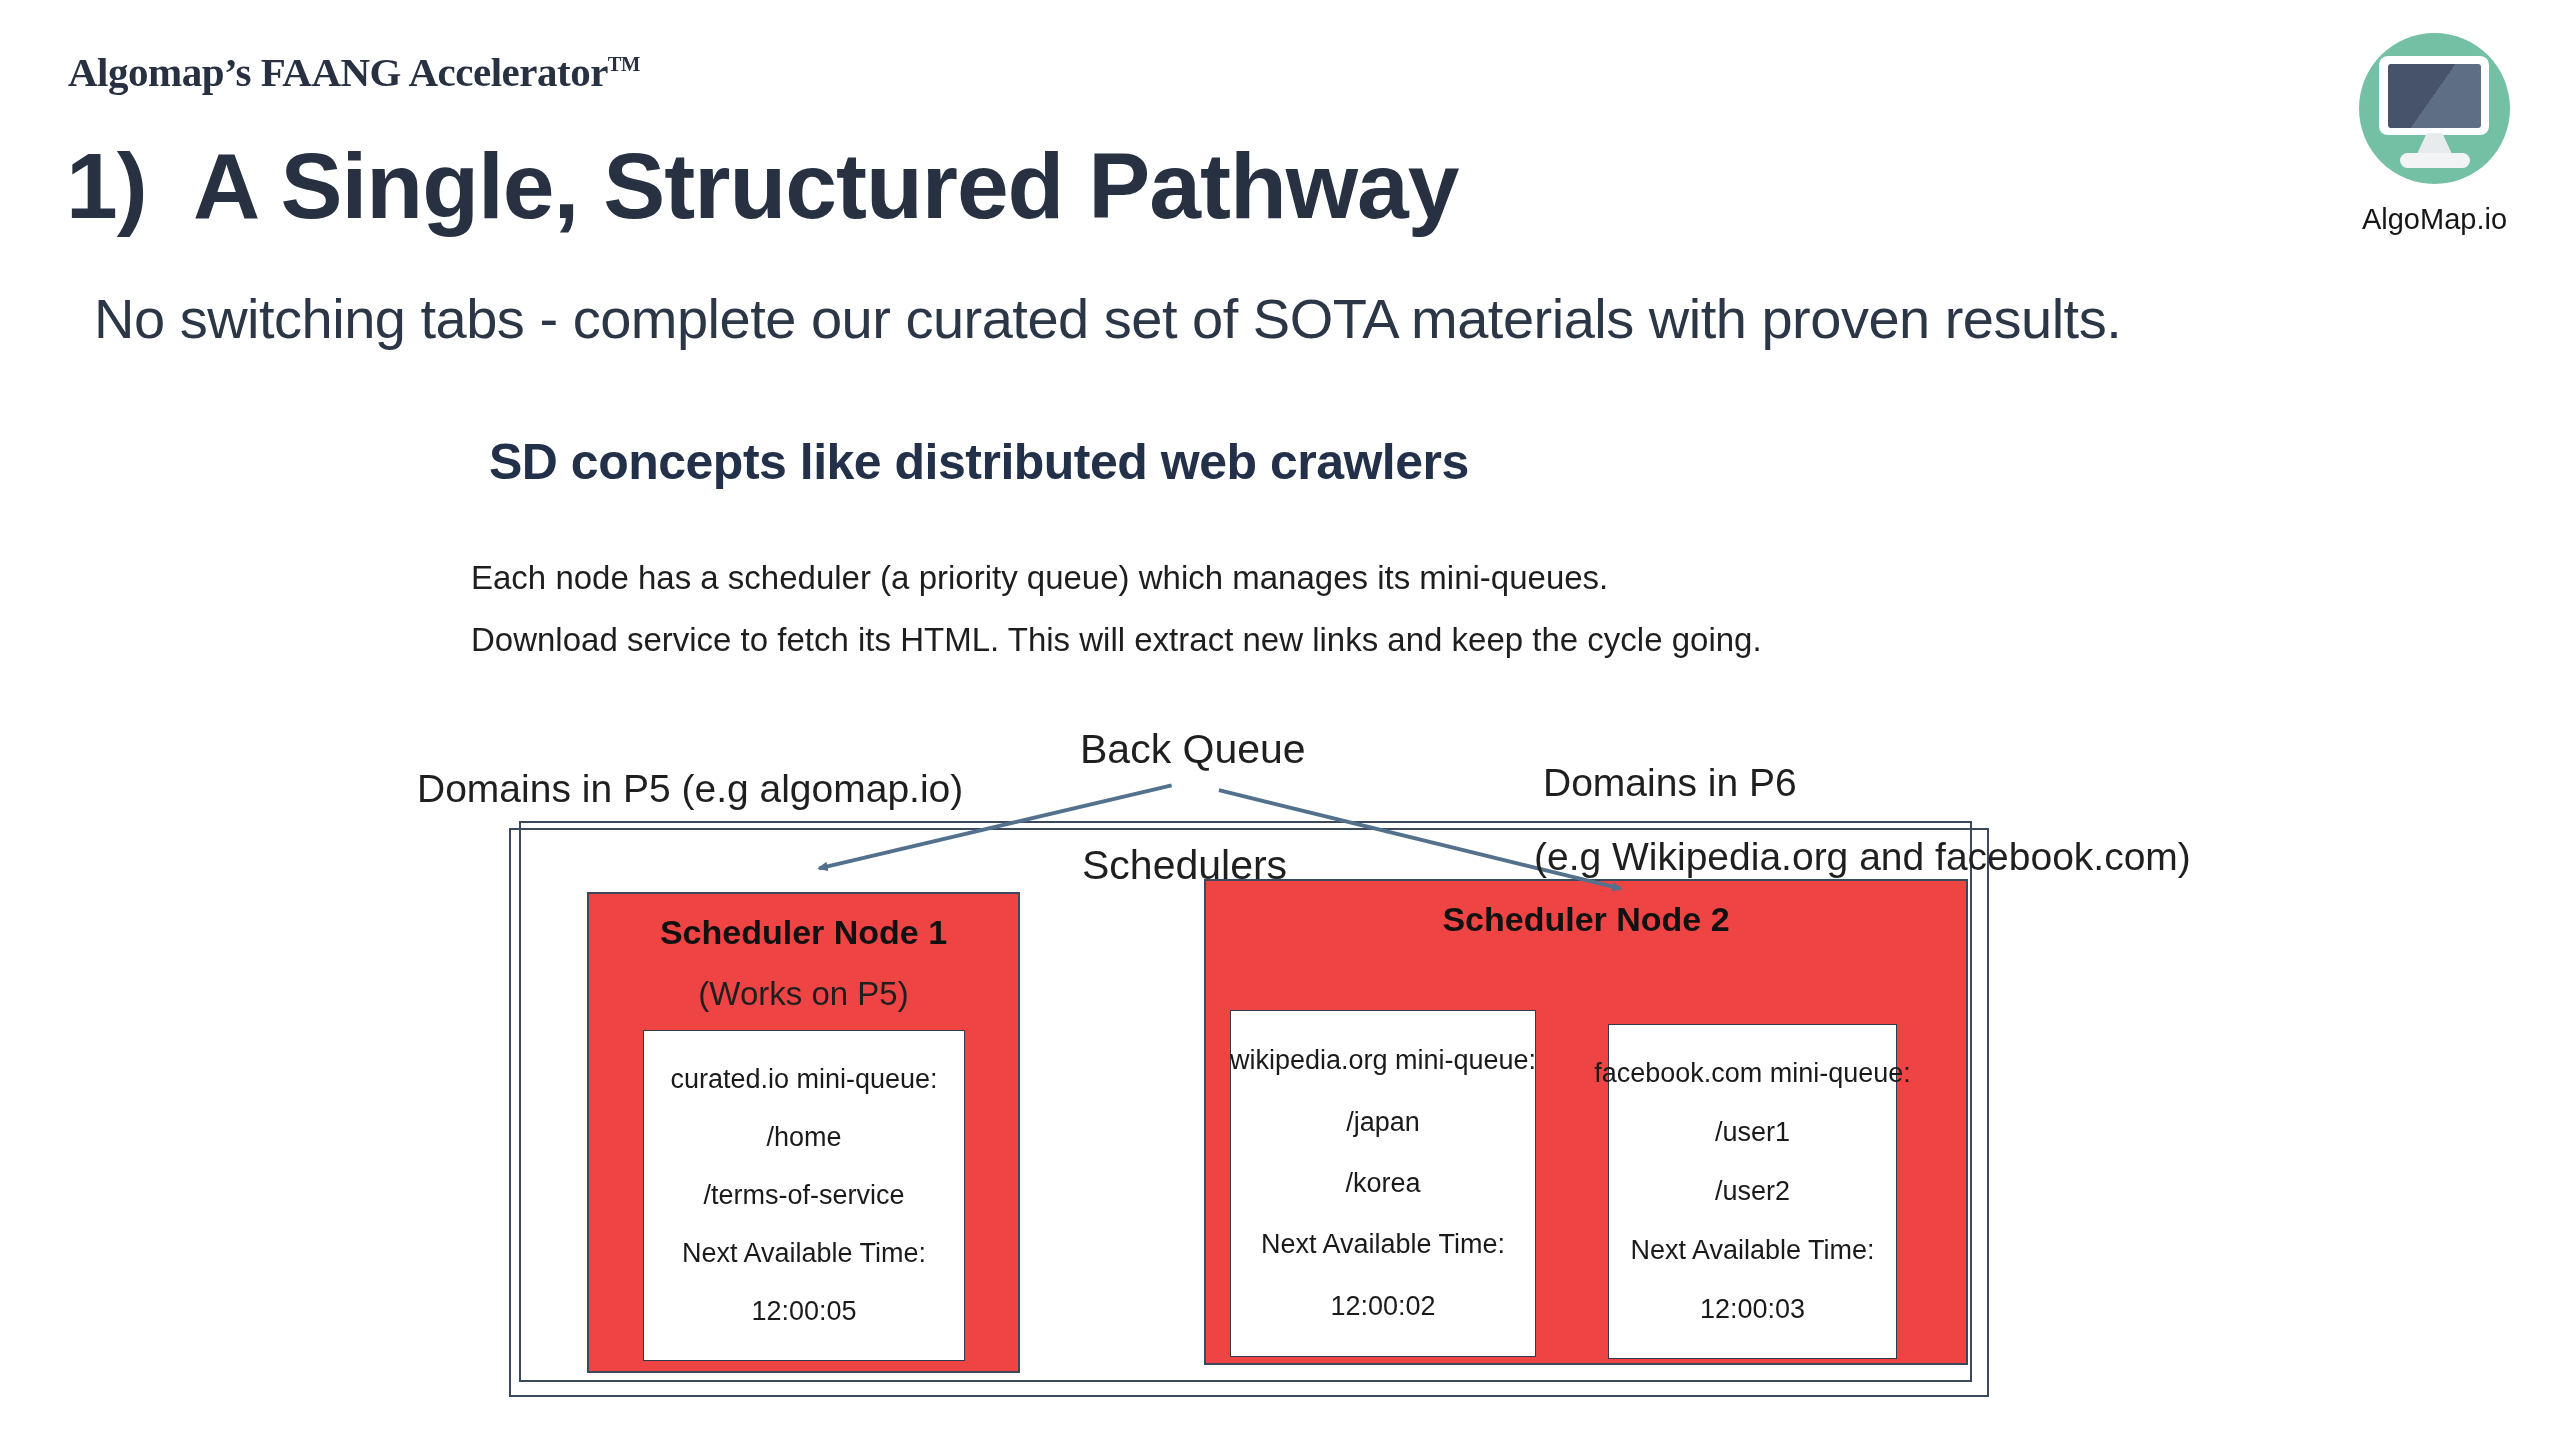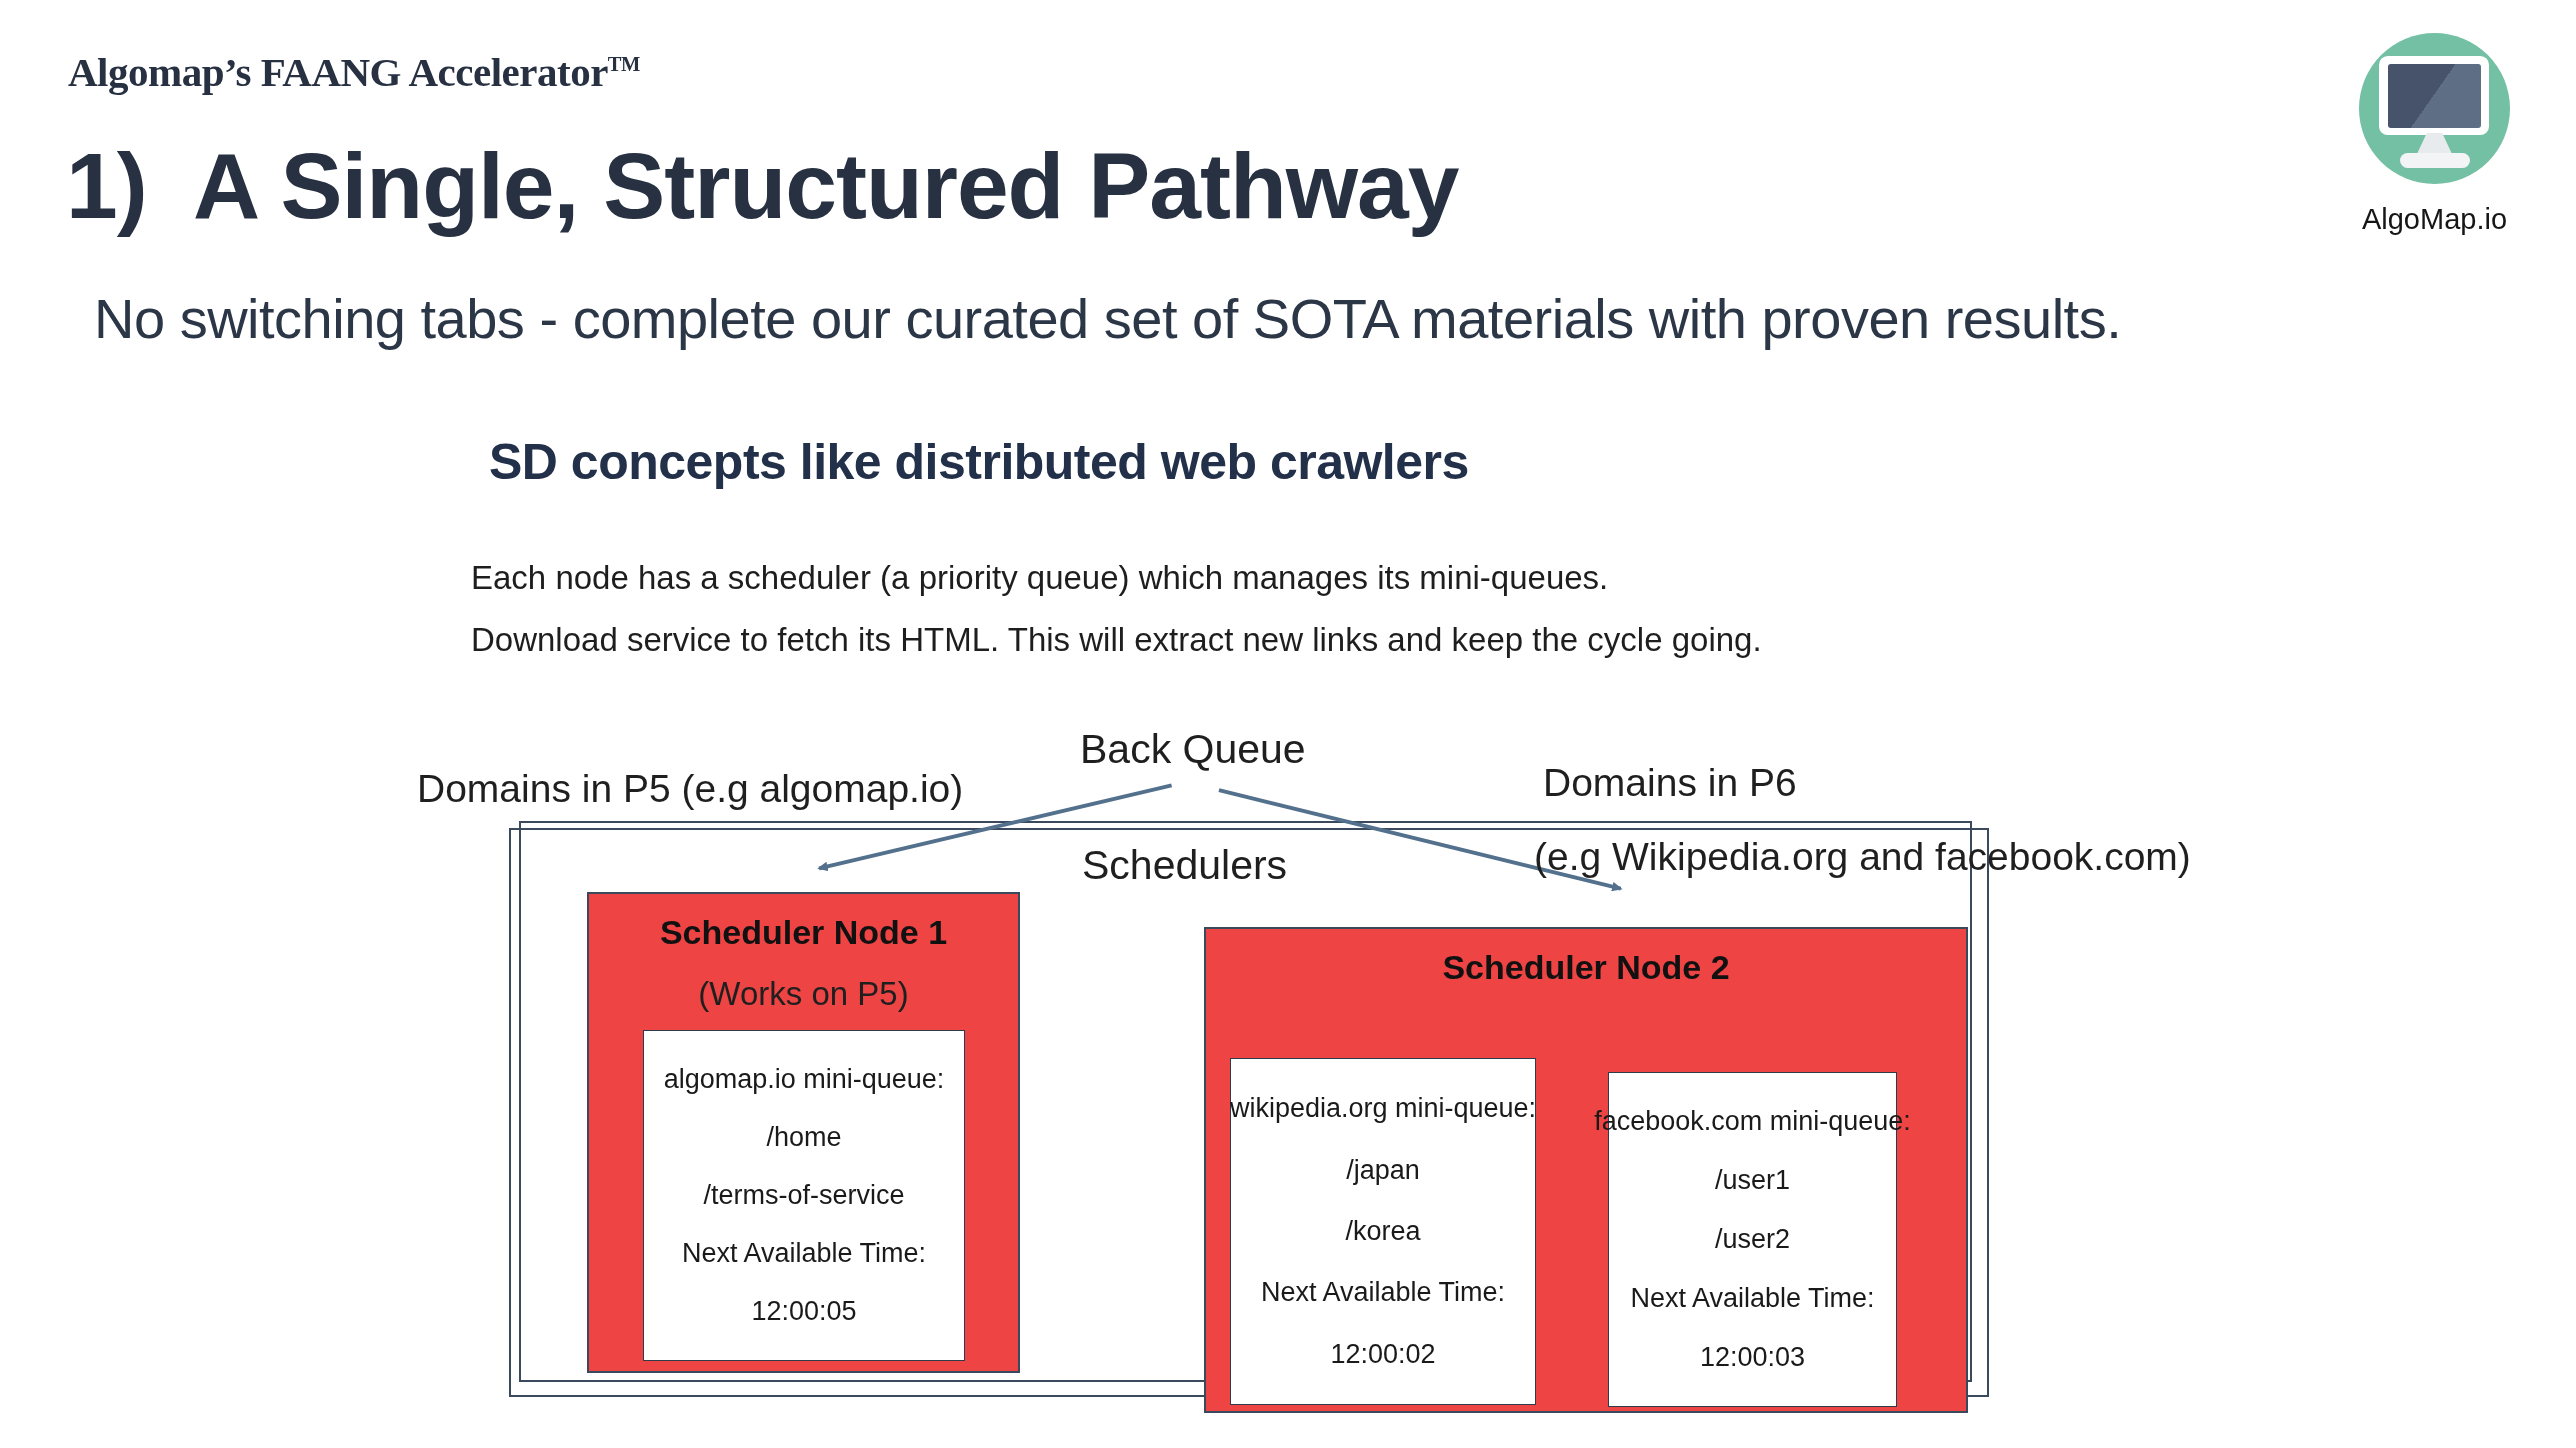--- a/index.html
+++ b/index.html
@@ -74,7 +74,7 @@
   .frame-inner{left:519px;top:821px;width:1449px;height:557px;}
   .node-box{border:2.9px solid #3a4a5c;background:#ef4444;z-index:2;}
   .node1{left:587px;top:892px;width:429px;height:477px;}
-  .node2{left:1204px;top:927px;width:760px;height:482px;}
+  .node2{left:1204px;top:879px;width:760px;height:482px;}
   .node-title{
     position:absolute;left:0;top:19.3px;width:100%;text-align:center;
     font-size:34px;font-weight:bold;color:#111111;white-space:nowrap;

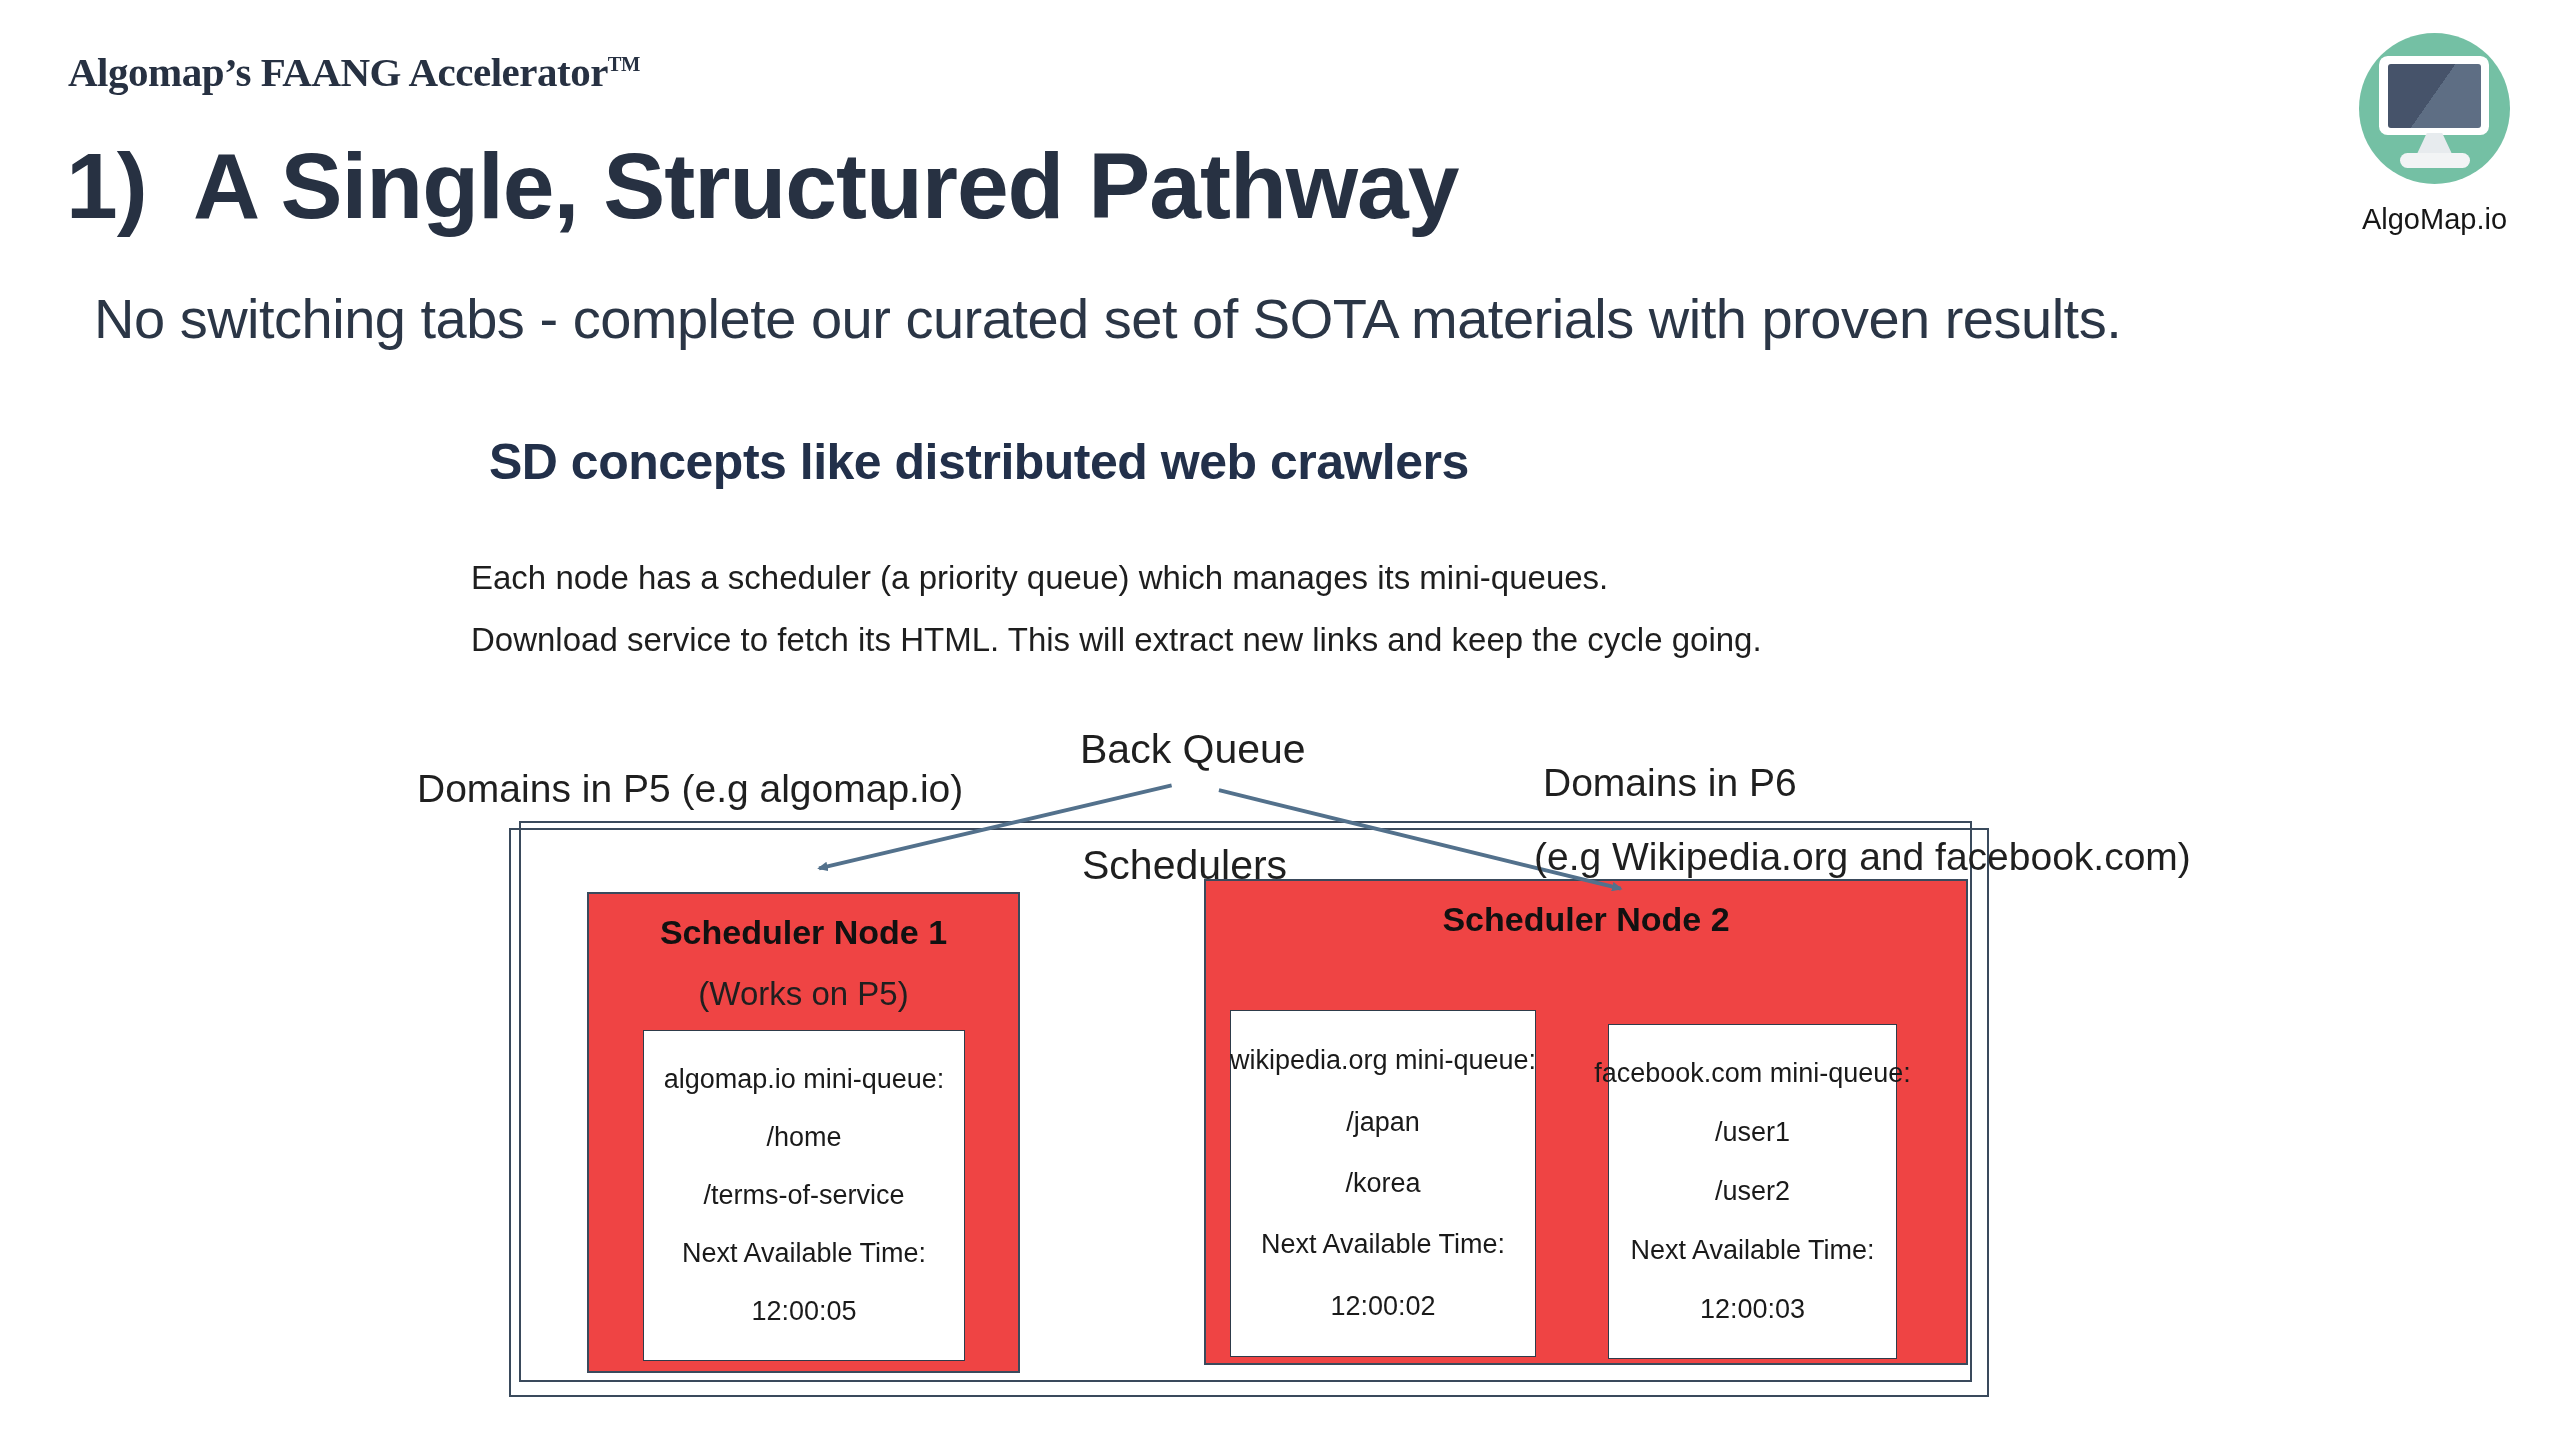--- a/index.html
+++ b/index.html
@@ -133,7 +133,7 @@
   <div class="node-title">Scheduler Node 1</div>
   <div class="node-sub">(Works on P5)</div>
   <div class="mini-box mini-a">
-    <div class="mini-row">algomap.io mini-queue:</div>
+    <div class="mini-row">curated.io mini-queue:</div>
     <div class="mini-row">/home</div>
     <div class="mini-row">/terms-of-service</div>
     <div class="mini-row">Next Available Time:</div>

